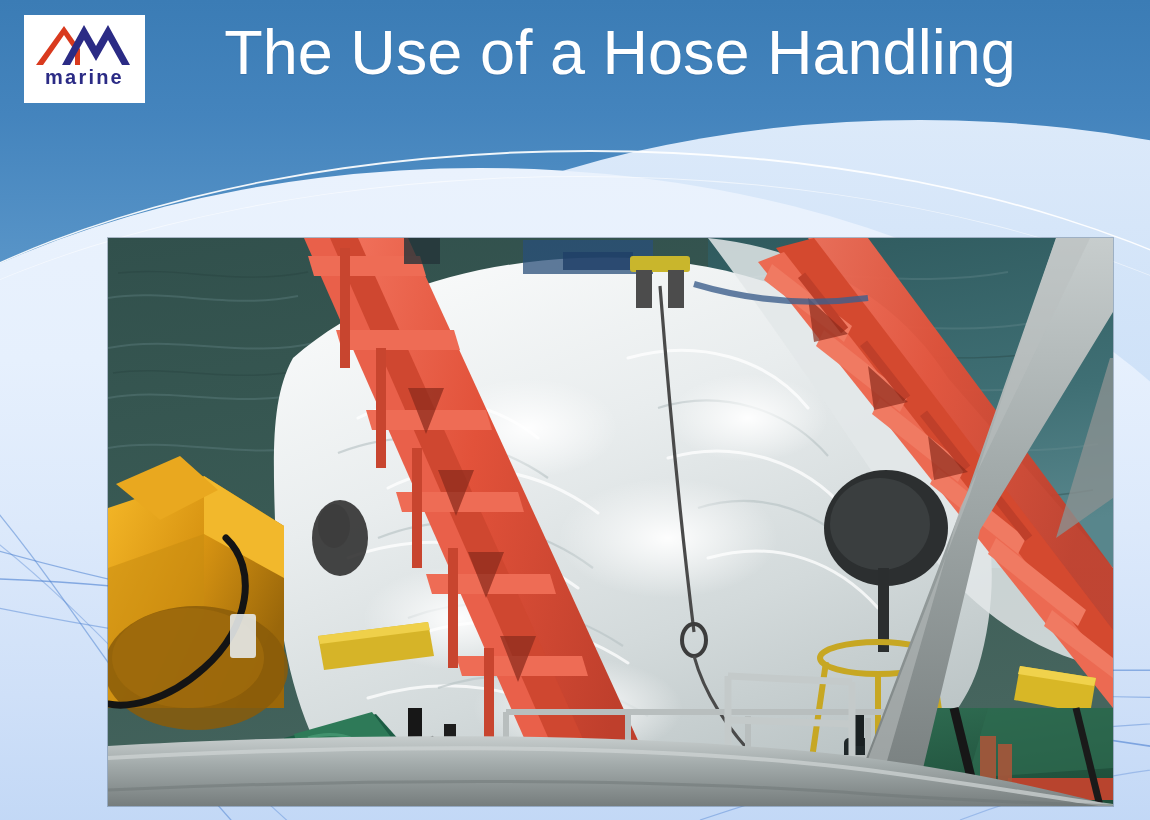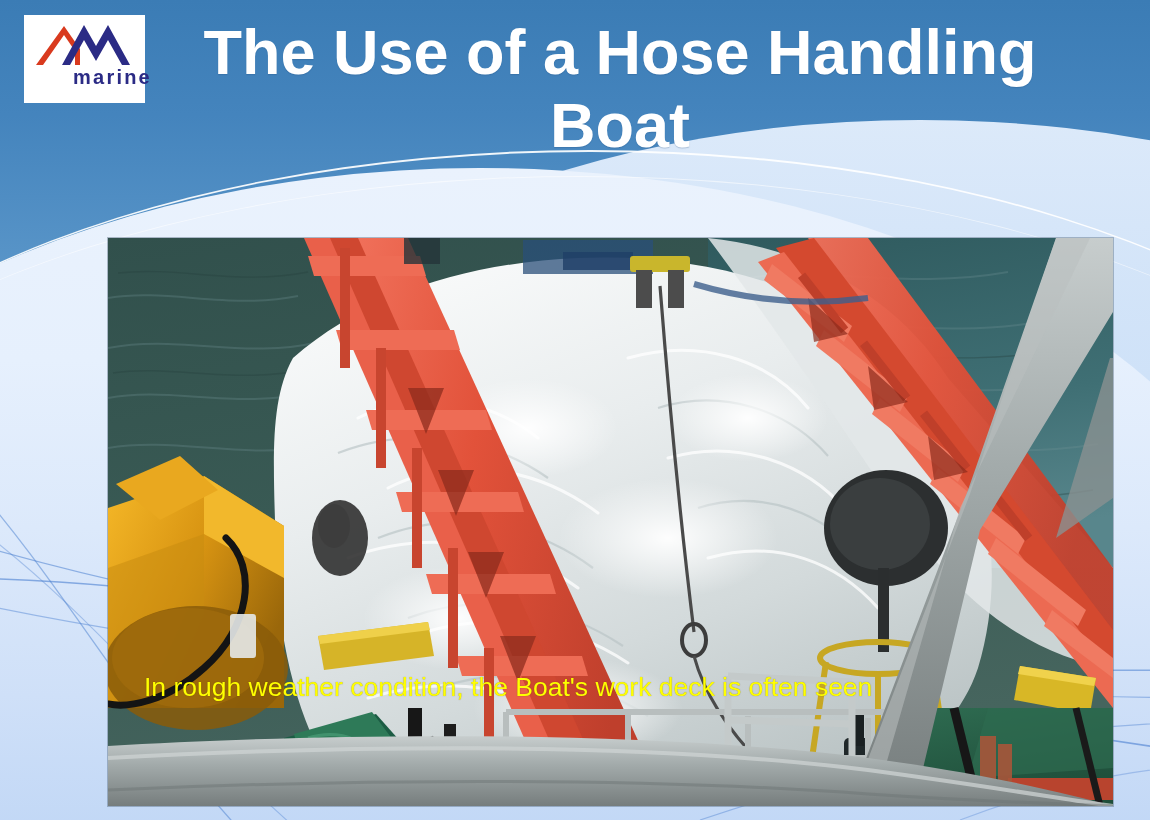--- a/index.html
+++ b/index.html
@@ -126,7 +126,6 @@
     font-size: 20px;
     letter-spacing: 2.2px;
     line-height: 1;
-    padding-left: 28px;
   }
 
   

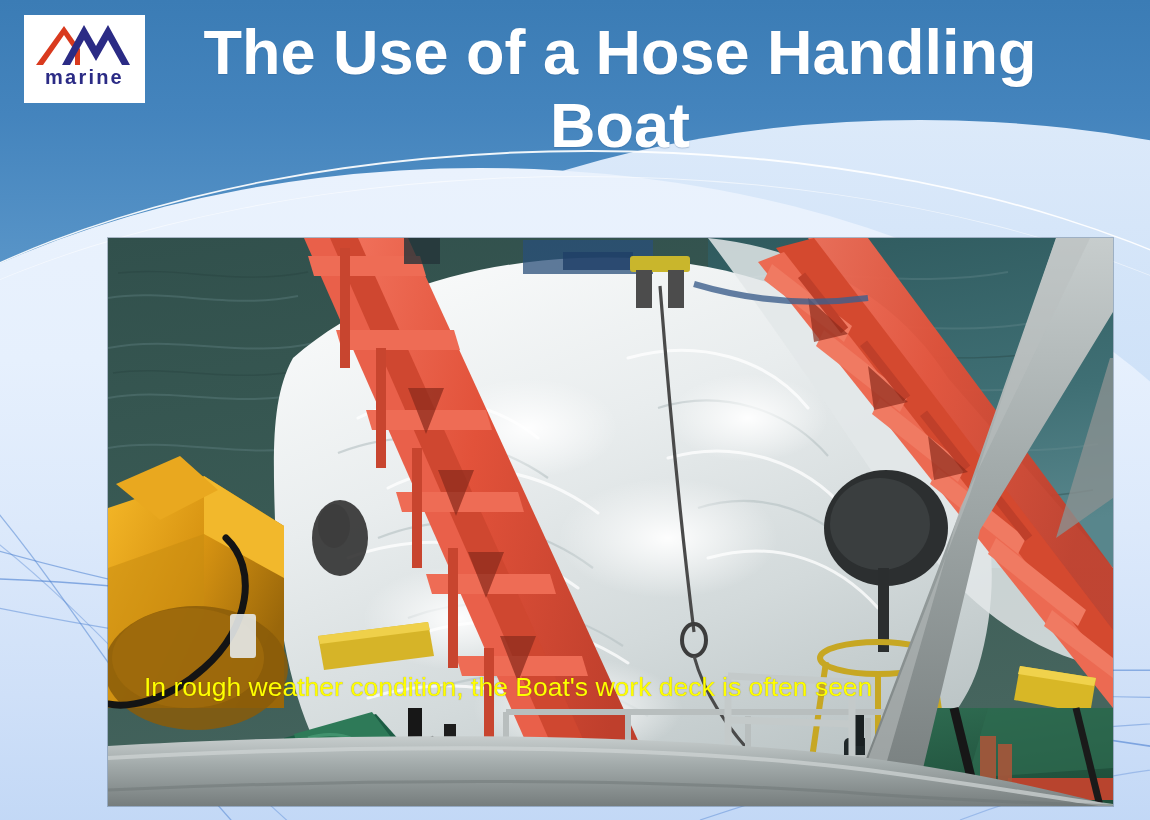--- a/index.html
+++ b/index.html
@@ -139,7 +139,7 @@
     font-family: "Liberation Sans", sans-serif;
     font-size: 63px;
     line-height: 73px;
-    font-weight: bold;
+    font-weight: normal;
     letter-spacing: 0px;
     text-shadow: 0 1px 1px rgba(30,70,120,0.25);
   }

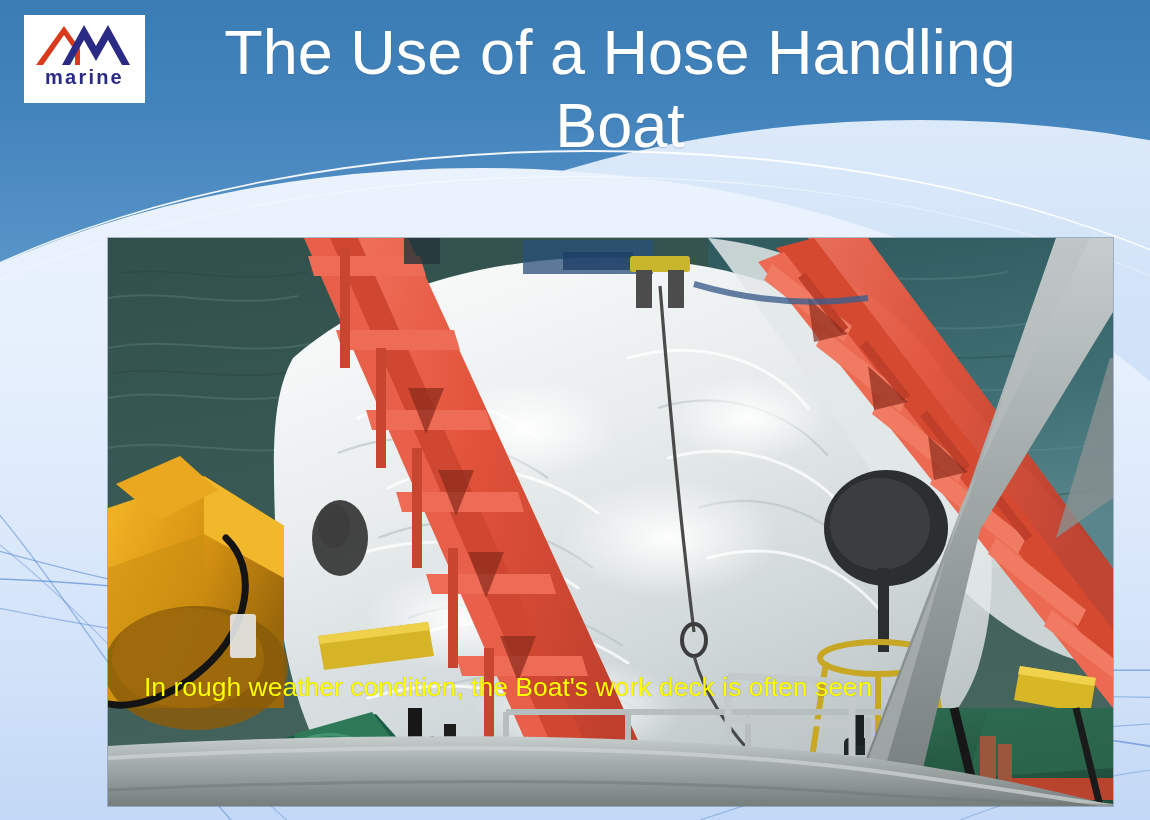--- a/index.html
+++ b/index.html
@@ -206,7 +206,6 @@
 
   <div class="title">
     <span>The Use of a Hose Handling</span><br>
-    <span>Boat</span>
   </div>
 
   <div class="photo">

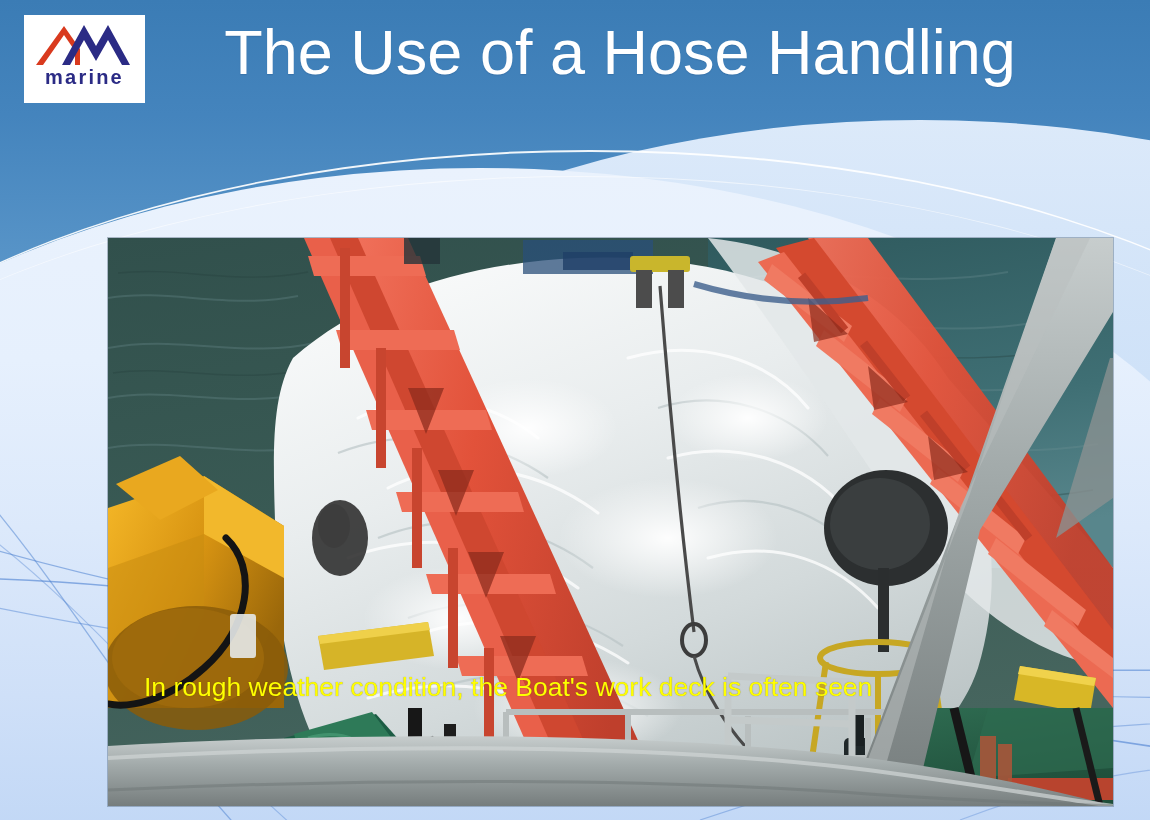--- a/index.html
+++ b/index.html
@@ -467,7 +467,7 @@
     </svg>
 
     <div class="caption">
-      <span>In rough weather condition, the Boat's work deck is often seen</span><br>
+      <br>
     </div>
   </div>
 

